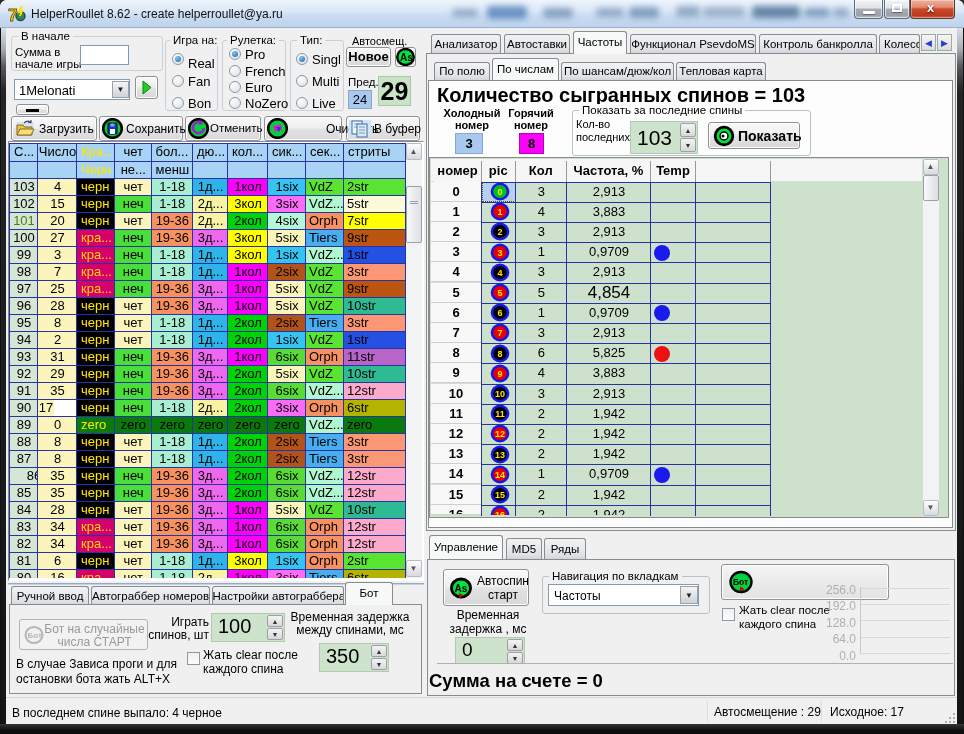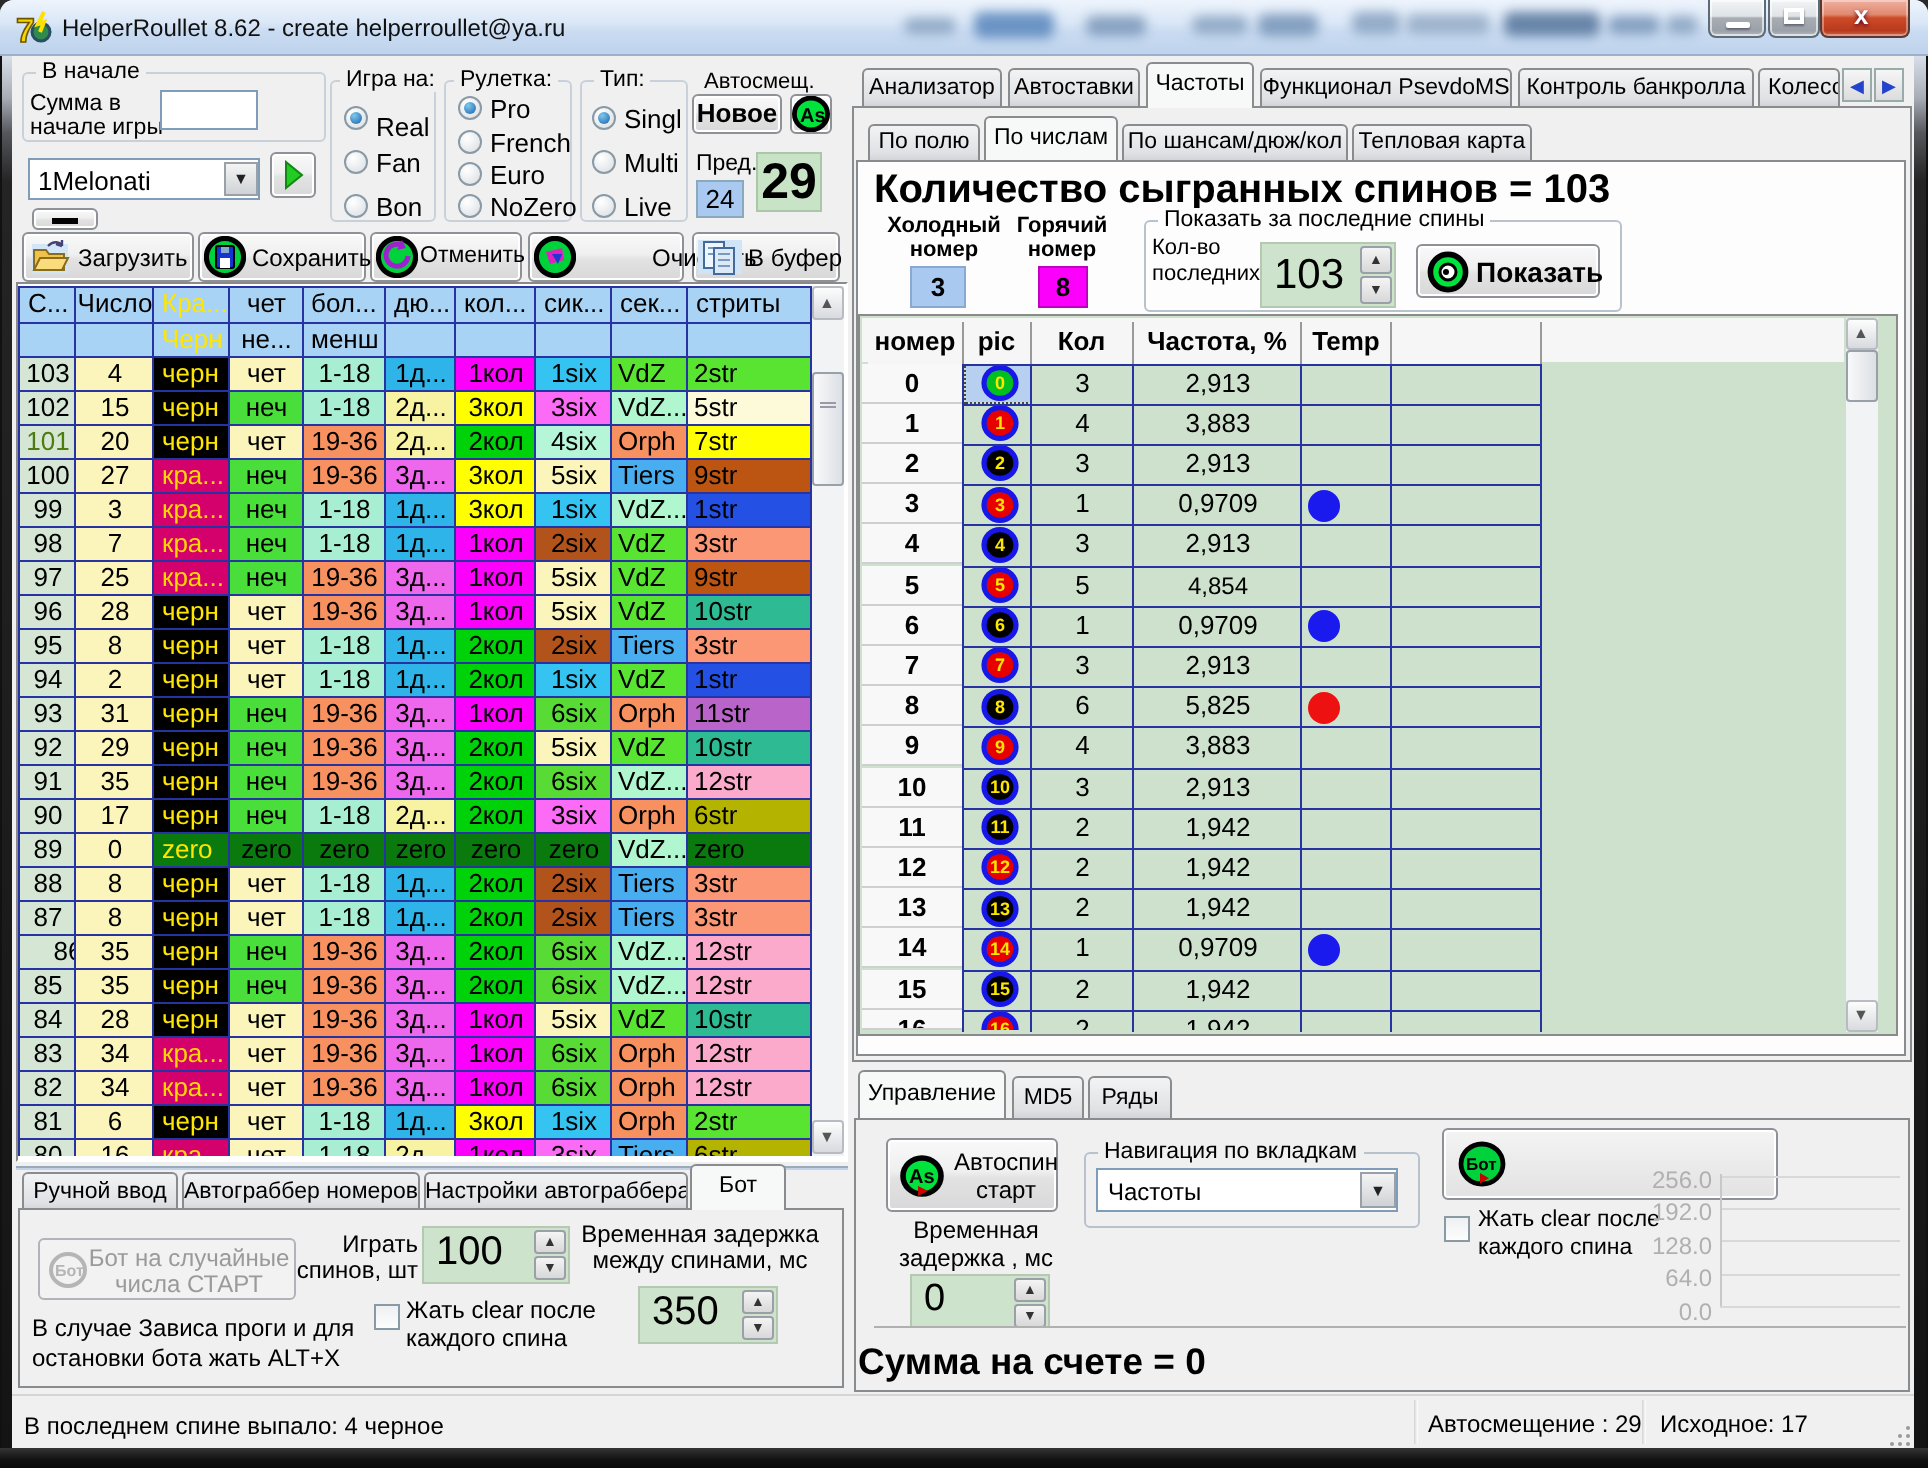--- a/index.html
+++ b/index.html
@@ -606,7 +606,7 @@
     </svg>
   </div>
 <div class="cell" style="left:515.5px;top:282.49999999999994px;width:51.5px;height:20.2px;font-size:13px;text-align:center;line-height:20.2px;">5</div>
-<div class="cell" style="left:567px;top:282.49999999999994px;width:84px;height:20.2px;font-size:12px;text-align:center;line-height:20.2px;">4,854</div>
+<div class="cell" style="left:567px;top:282.49999999999994px;width:84px;height:20.2px;font-size:17px;text-align:center;line-height:20.2px;">4,854</div>
 <div class="cell" style="left:431px;top:302.69999999999993px;width:51px;height:20.2px;background:#f8f8f8;border-bottom:1px solid #cfcfcf;border-right:1px solid #aaa;font-size:13px;font-weight:bold;text-align:center;line-height:20.2px;">6</div>
 <div class="abs" style="left:490px;top:303.19999999999993px;width:20px;height:19.7px;overflow:hidden;">
     <svg width="20" height="19" style="position:absolute;left:0;top:0;">

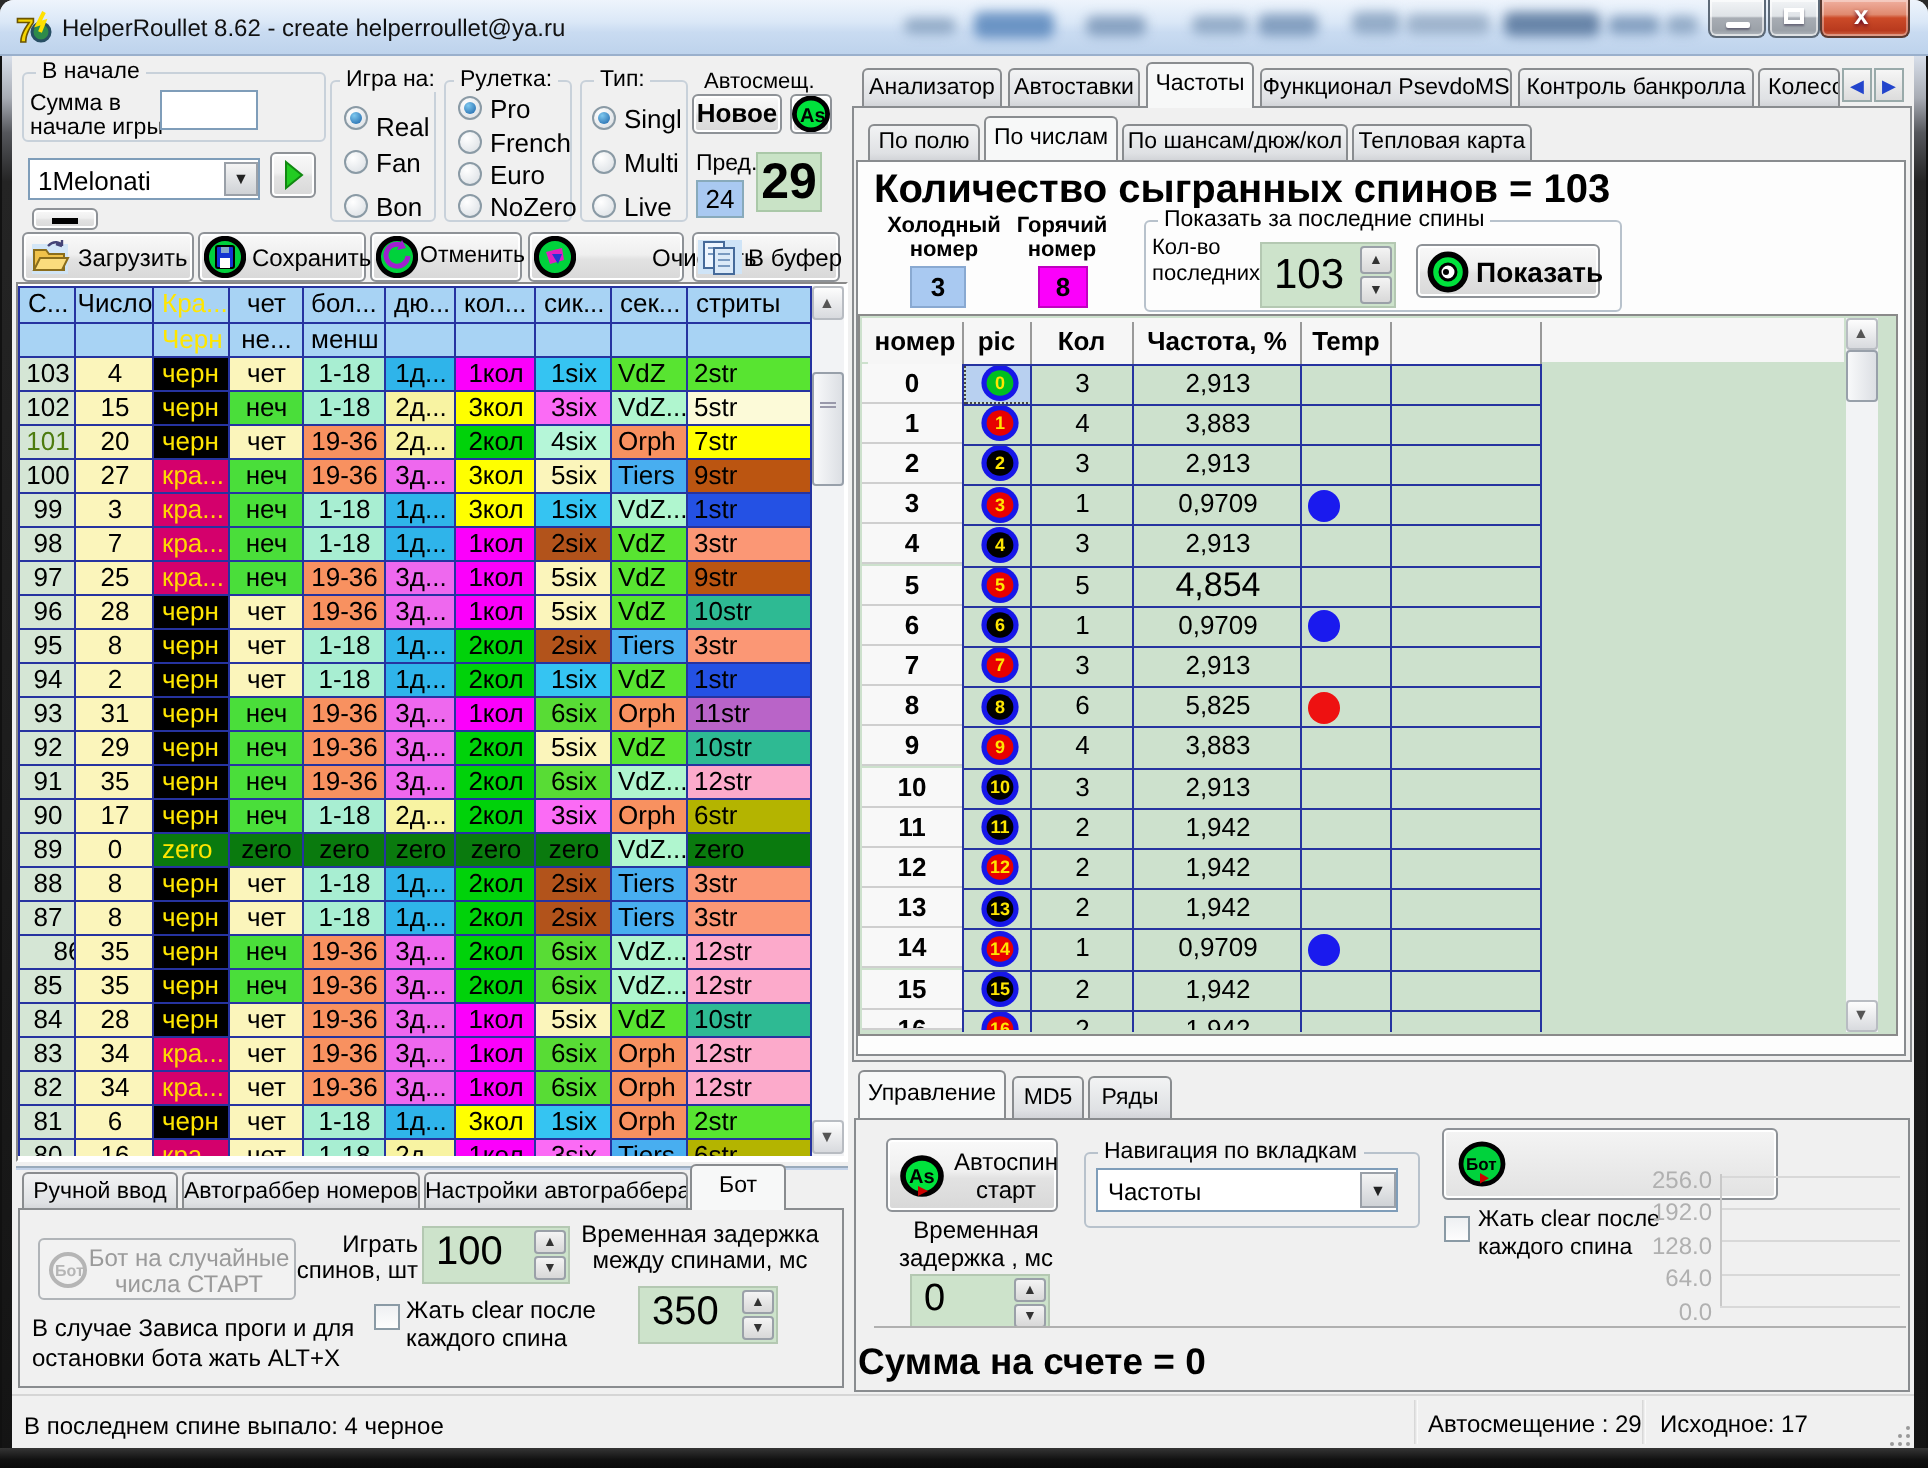--- a/index.html
+++ b/index.html
@@ -316,7 +316,7 @@
 <div class="cell" style="left:306px;top:382.0px;width:38px;height:17.0px;background:#b0f6cf;color:#000;text-align:left;padding-left:3px;font-size:13px;line-height:17px;">VdZ...</div>
 <div class="cell" style="left:344px;top:382.0px;width:61px;height:17.0px;background:#fcaacb;color:#000;text-align:left;padding-left:3px;font-size:13px;line-height:17px;">12str</div>
 <div class="cell" style="left:10px;top:399.0px;width:28px;height:17.0px;background:#d5e6d5;color:#000;text-align:center;font-size:13px;line-height:17px;">90</div>
-<div class="cell" style="left:38px;top:399.0px;width:39px;height:17.0px;background:#fbf5bb;color:#000;text-align:center;font-size:13px;line-height:17px;">17</div>
+<div class="cell" style="left:38px;top:399.0px;width:16px;height:17.0px;background:#fbf5bb;color:#000;text-align:center;font-size:13px;line-height:17px;">17</div>
 <div class="cell" style="left:77px;top:399.0px;width:38px;height:17.0px;background:#000000;color:#ffe600;text-align:left;padding-left:4px;font-size:13px;line-height:17px;">черн</div>
 <div class="cell" style="left:115px;top:399.0px;width:36.5px;height:17.0px;background:#4ade3a;color:#000;text-align:center;font-size:13px;line-height:17px;">неч</div>
 <div class="cell" style="left:151.5px;top:399.0px;width:41.5px;height:17.0px;background:#a8eed2;color:#000;text-align:center;font-size:13px;line-height:17px;">1-18</div>

